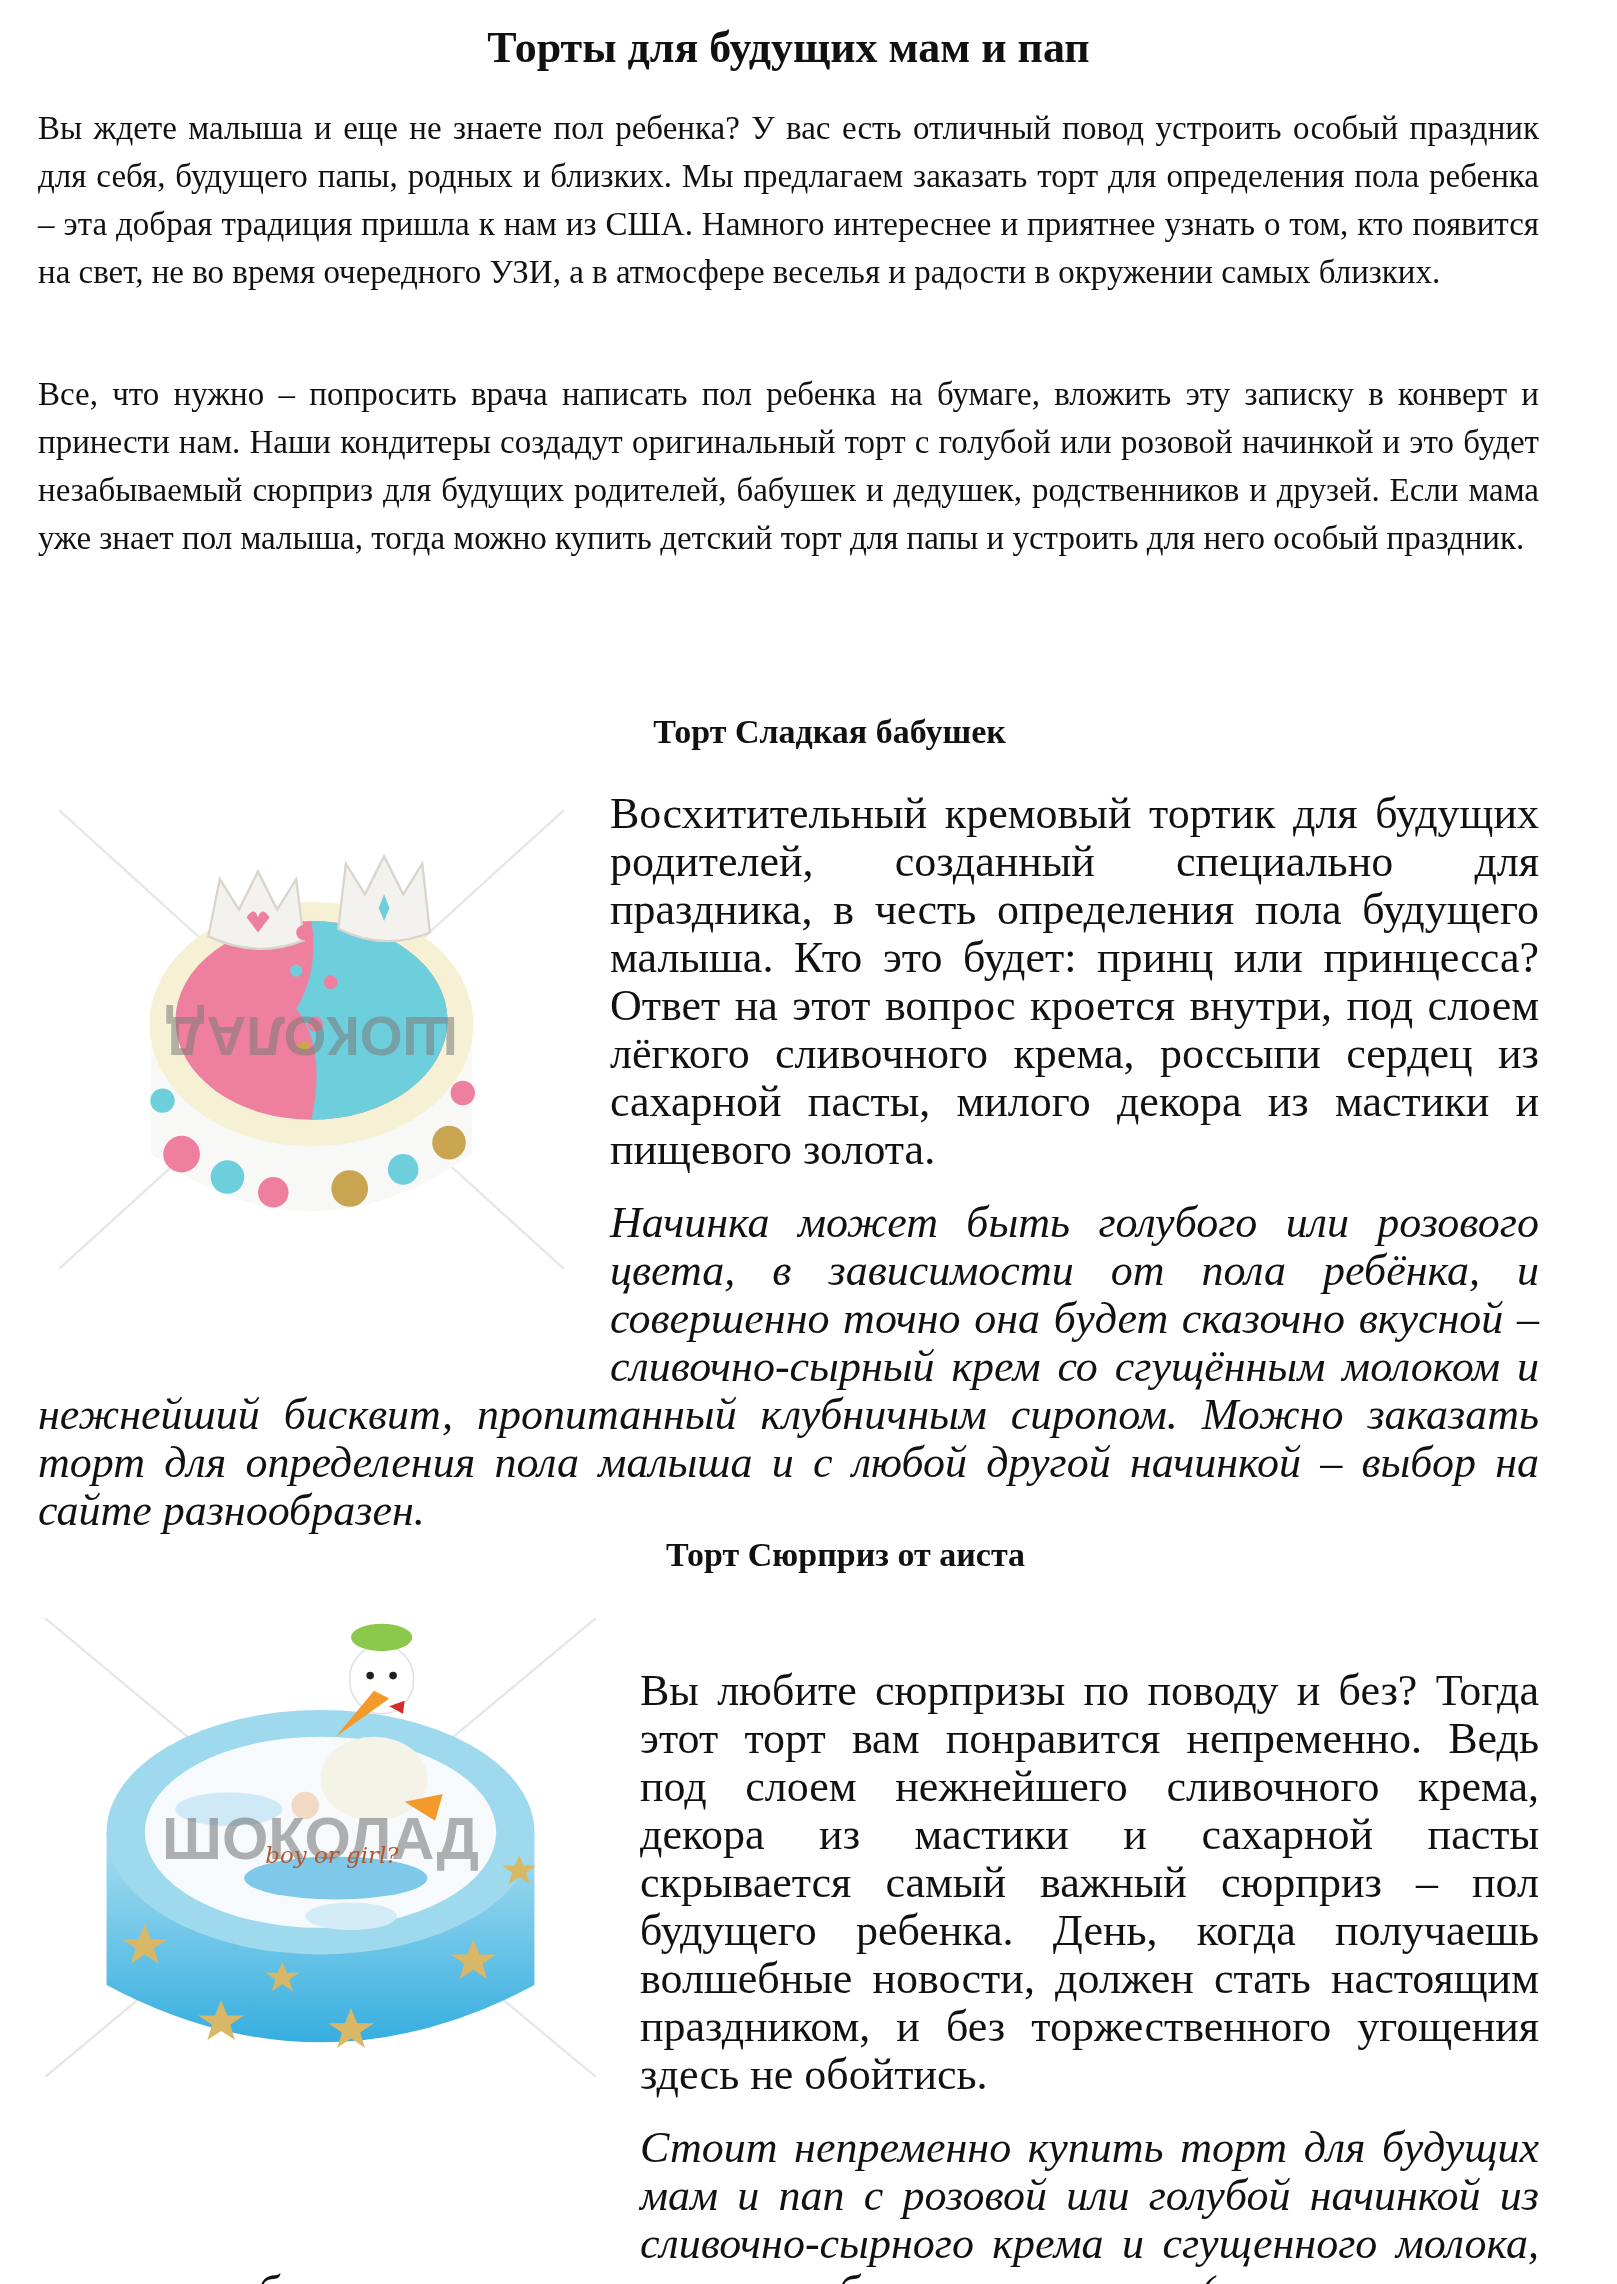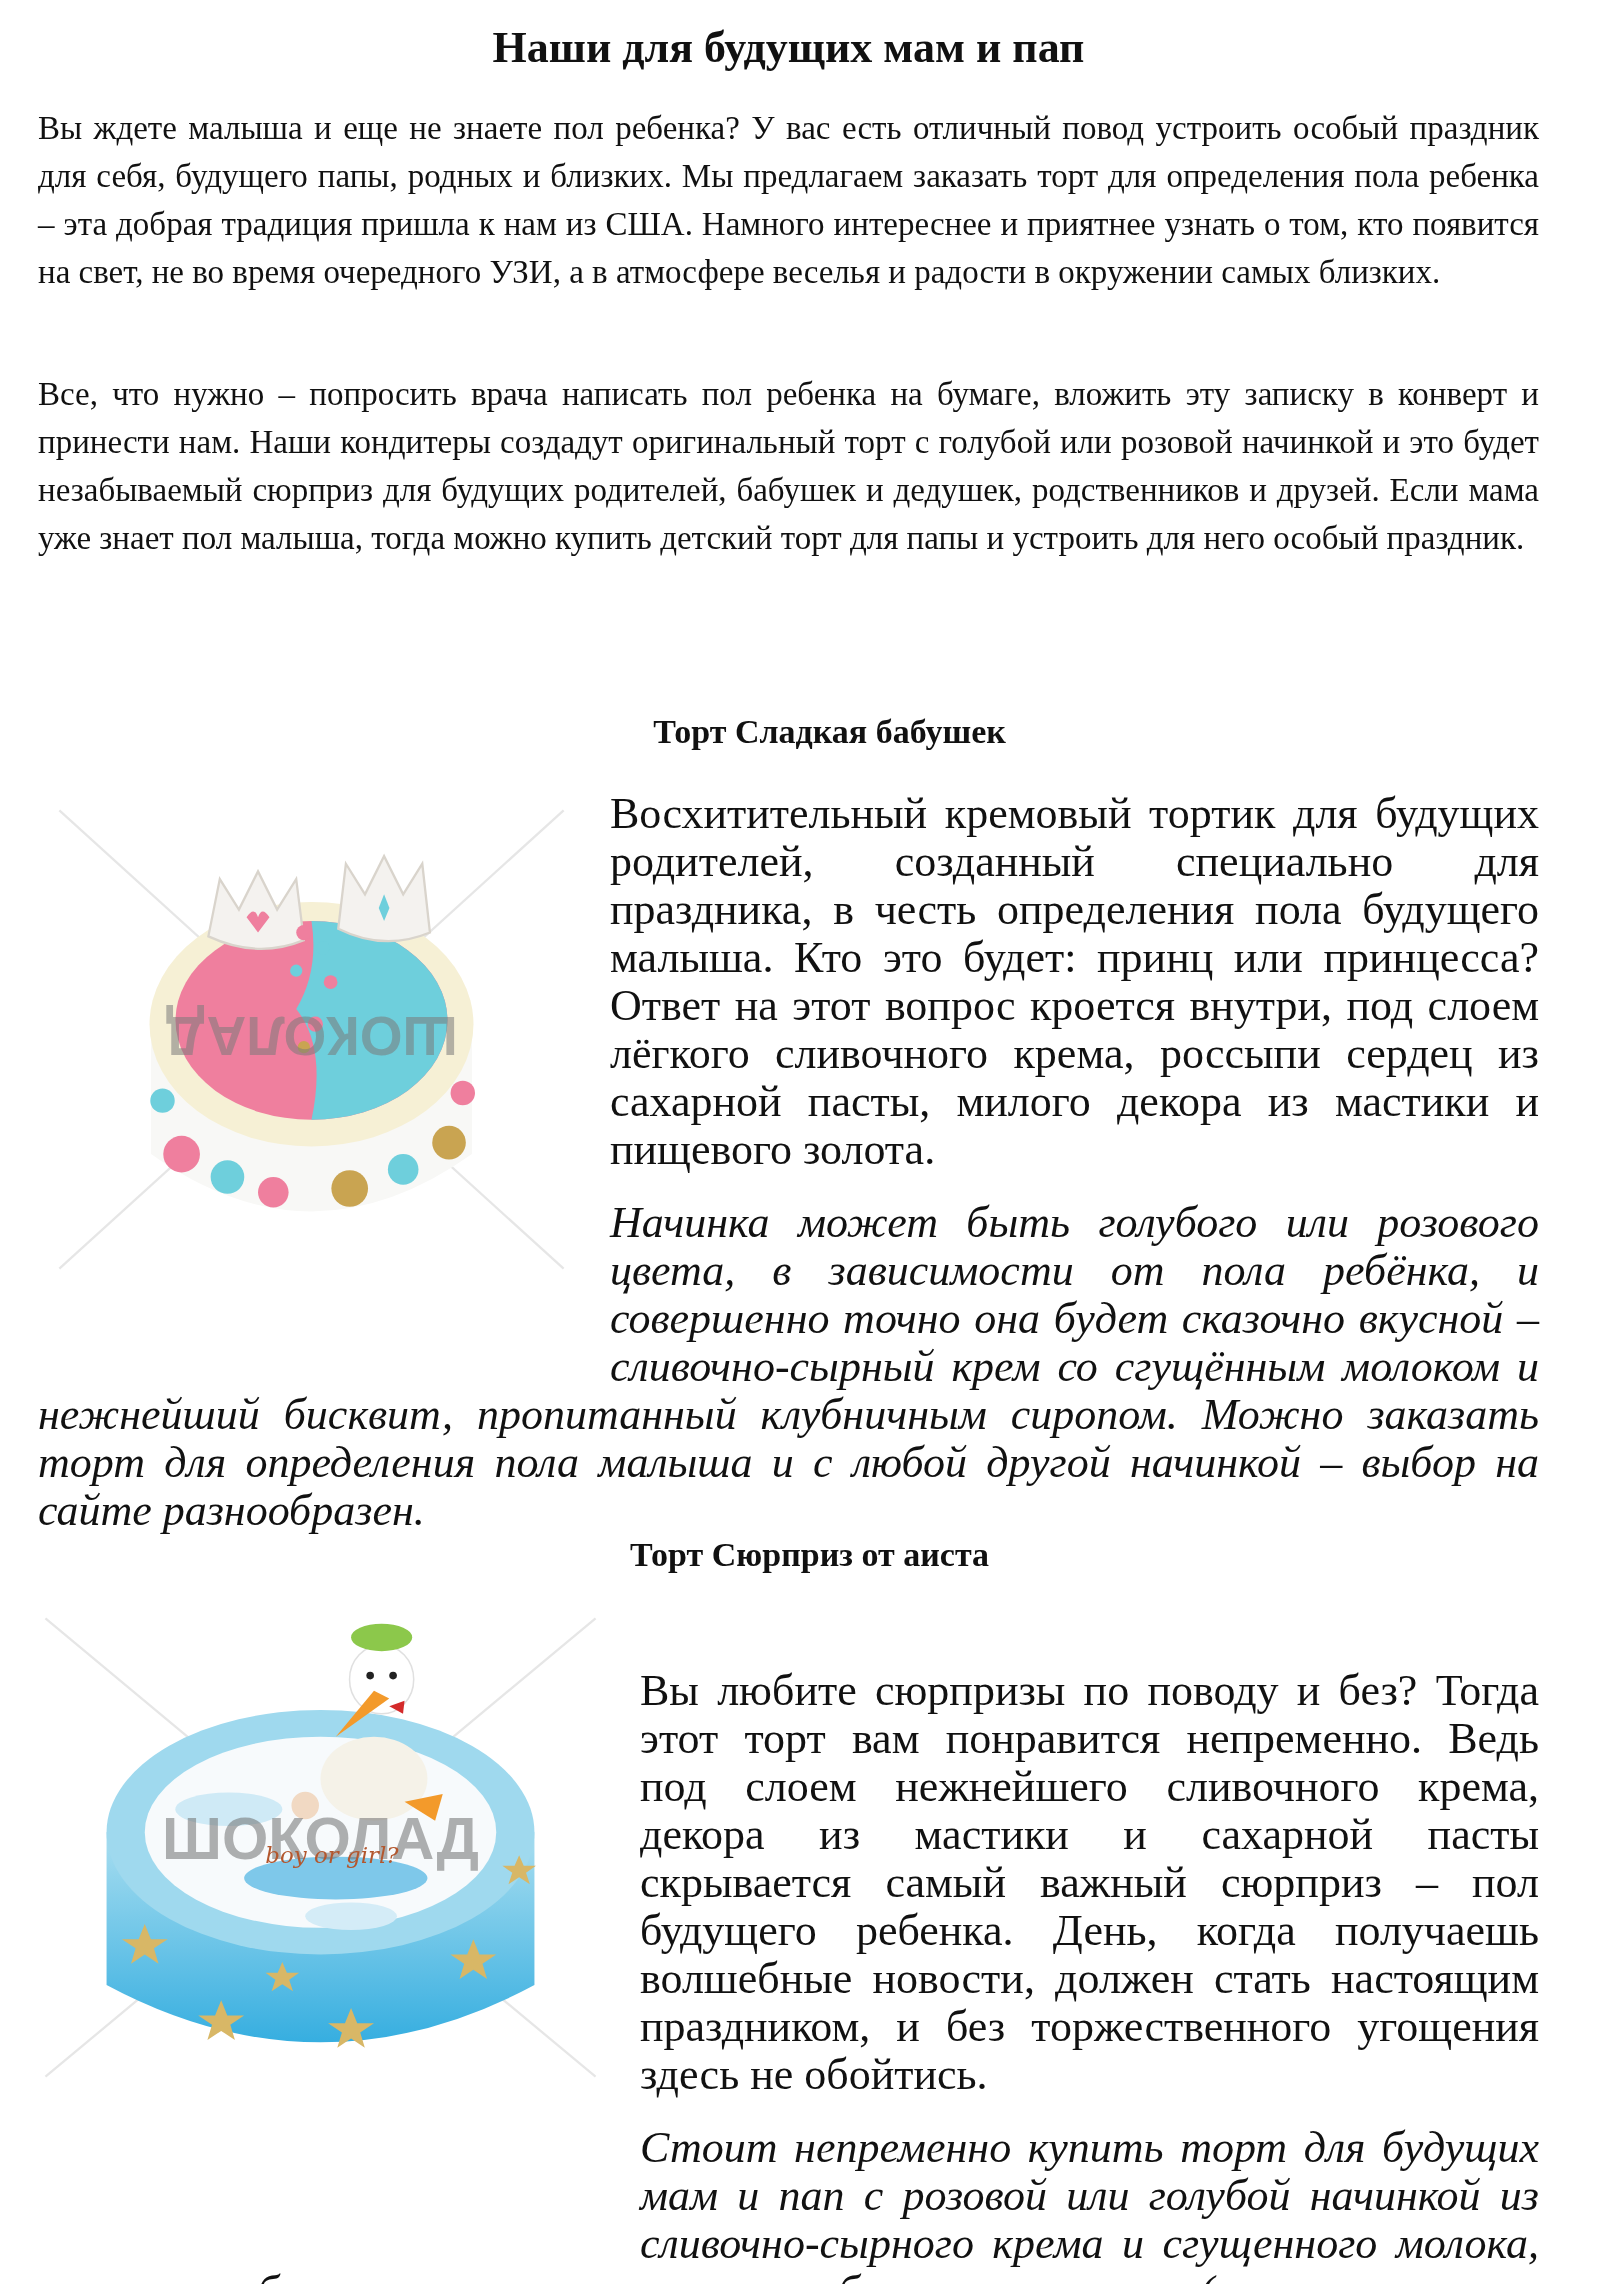--- a/index.html
+++ b/index.html
@@ -38,7 +38,7 @@
 
 <div class="page">
 
-  <h1 class="title">Наши для будущих мам и пап</h1>
+  <h1 class="title">Торты для будущих мам и пап</h1>
 
   <p class="para" style="left:0; top:104px; width:1501px;">Вы ждете малыша и еще не знаете пол ребенка? У вас есть отличный повод устроить особый праздник для себя, будущего папы, родных и близких. Мы предлагаем заказать торт для определения пола ребенка – эта добрая традиция пришла к нам из США. Намного интереснее и приятнее узнать о том, кто появится на свет, не во время очередного УЗИ, а в атмосфере веселья и радости в окружении самых близких.</p>
 

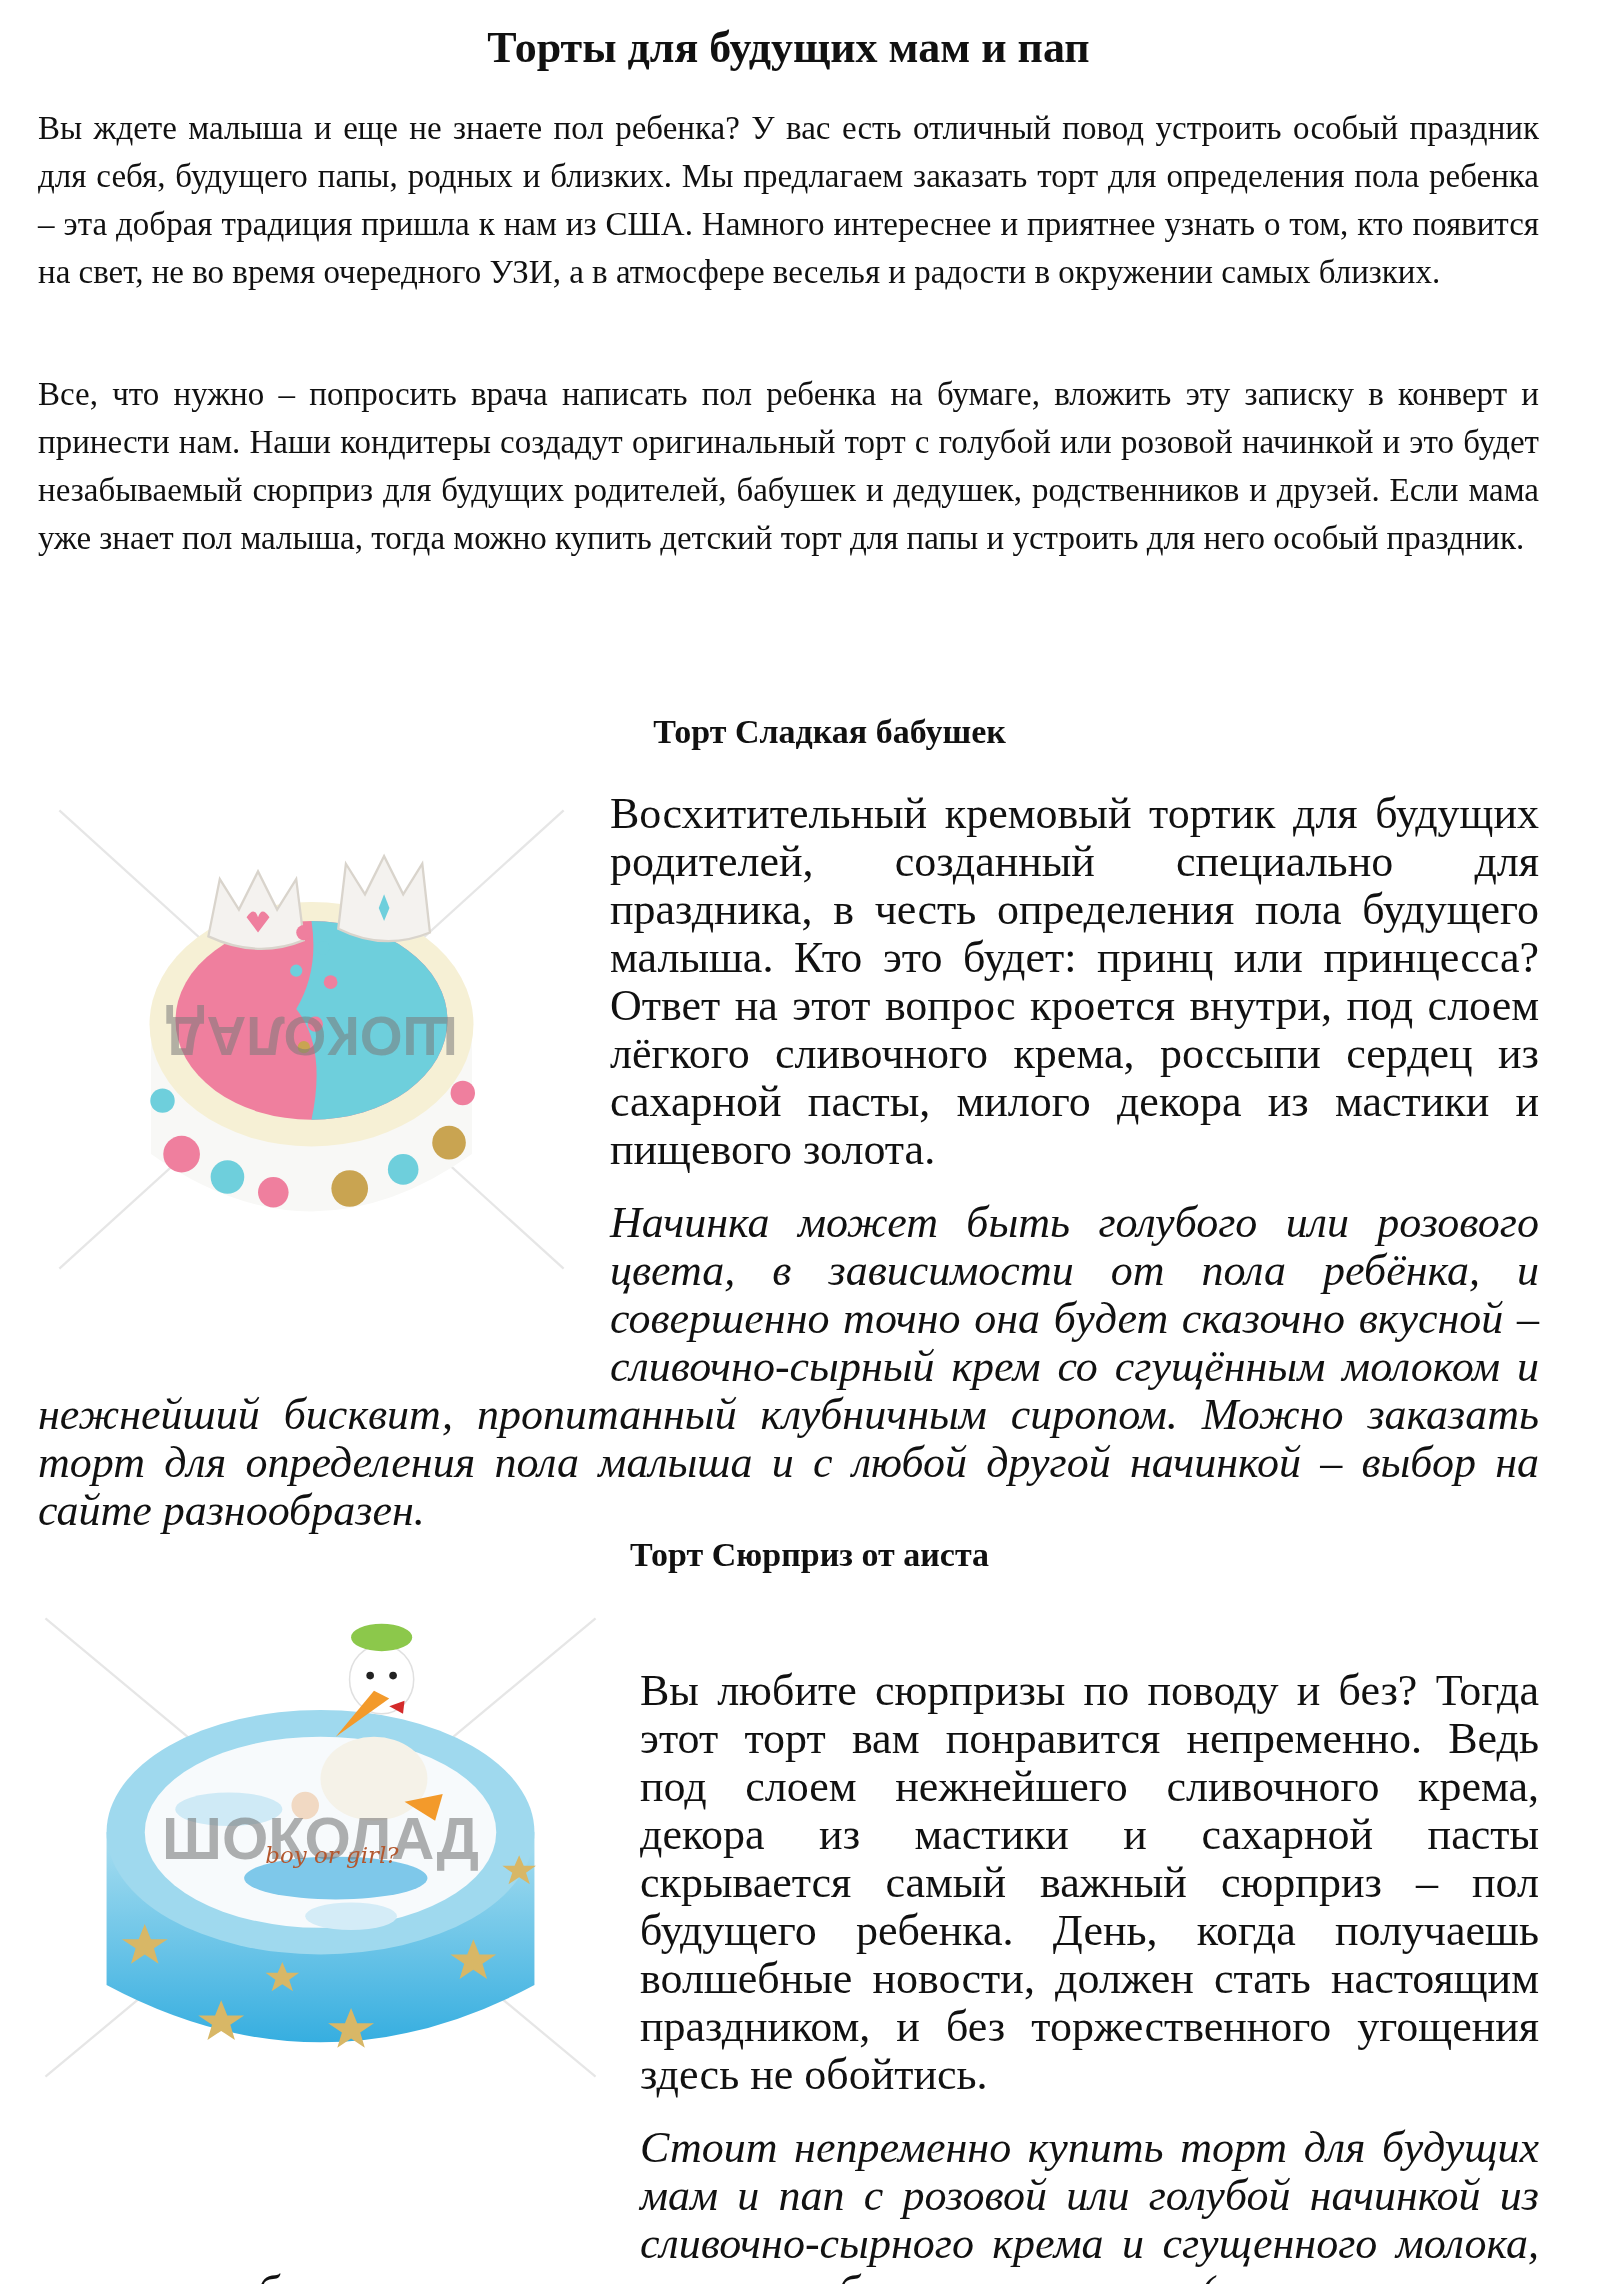--- a/index.html
+++ b/index.html
@@ -88,7 +88,7 @@
     <p style="margin:0;" class="line-last">Начинка может быть голубого или розового цвета, в зависимости от пола ребёнка, и совершенно точно она будет сказочно вкусной – сливочно-сырный крем со сгущённым молоком и нежнейший бисквит, пропитанный клубничным сиропом. Можно заказать торт для определения пола малыша и с любой другой начинкой – выбор на сайте разнообразен.</p>
   </div>
 
-  <h2 class="heading" style="left:500px; top:1532px; width:543px;">Торт Сюрприз от аиста</h2>
+  <h2 class="heading" style="left:536px; top:1532px; width:543px;">Торт Сюрприз от аиста</h2>
 
   <div class="img-box" style="left:-7.6px; top:1603px; width:581px; height:489px;">
     <svg viewBox="0 0 760 640">

